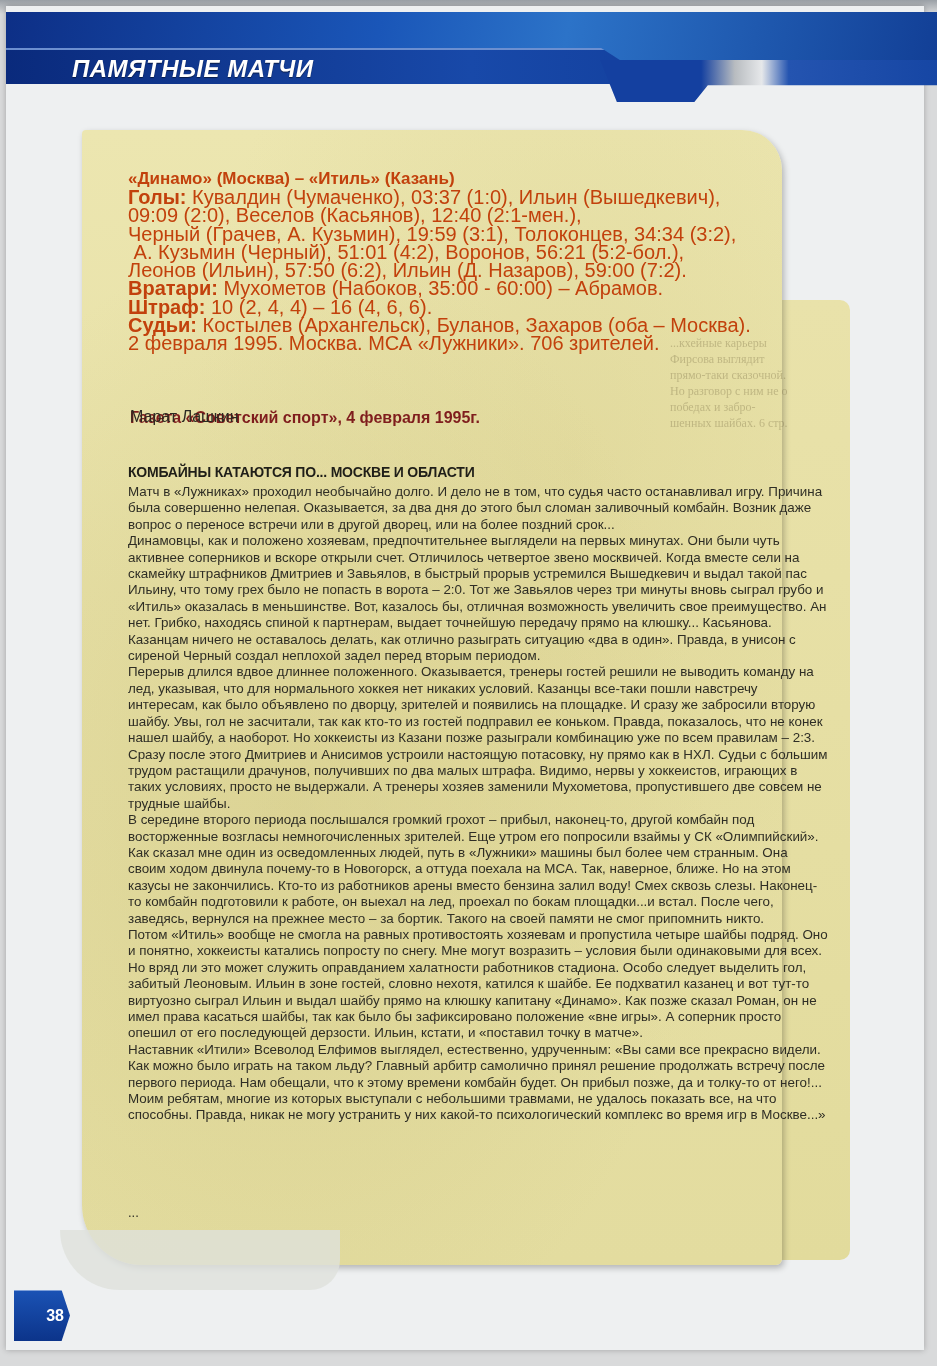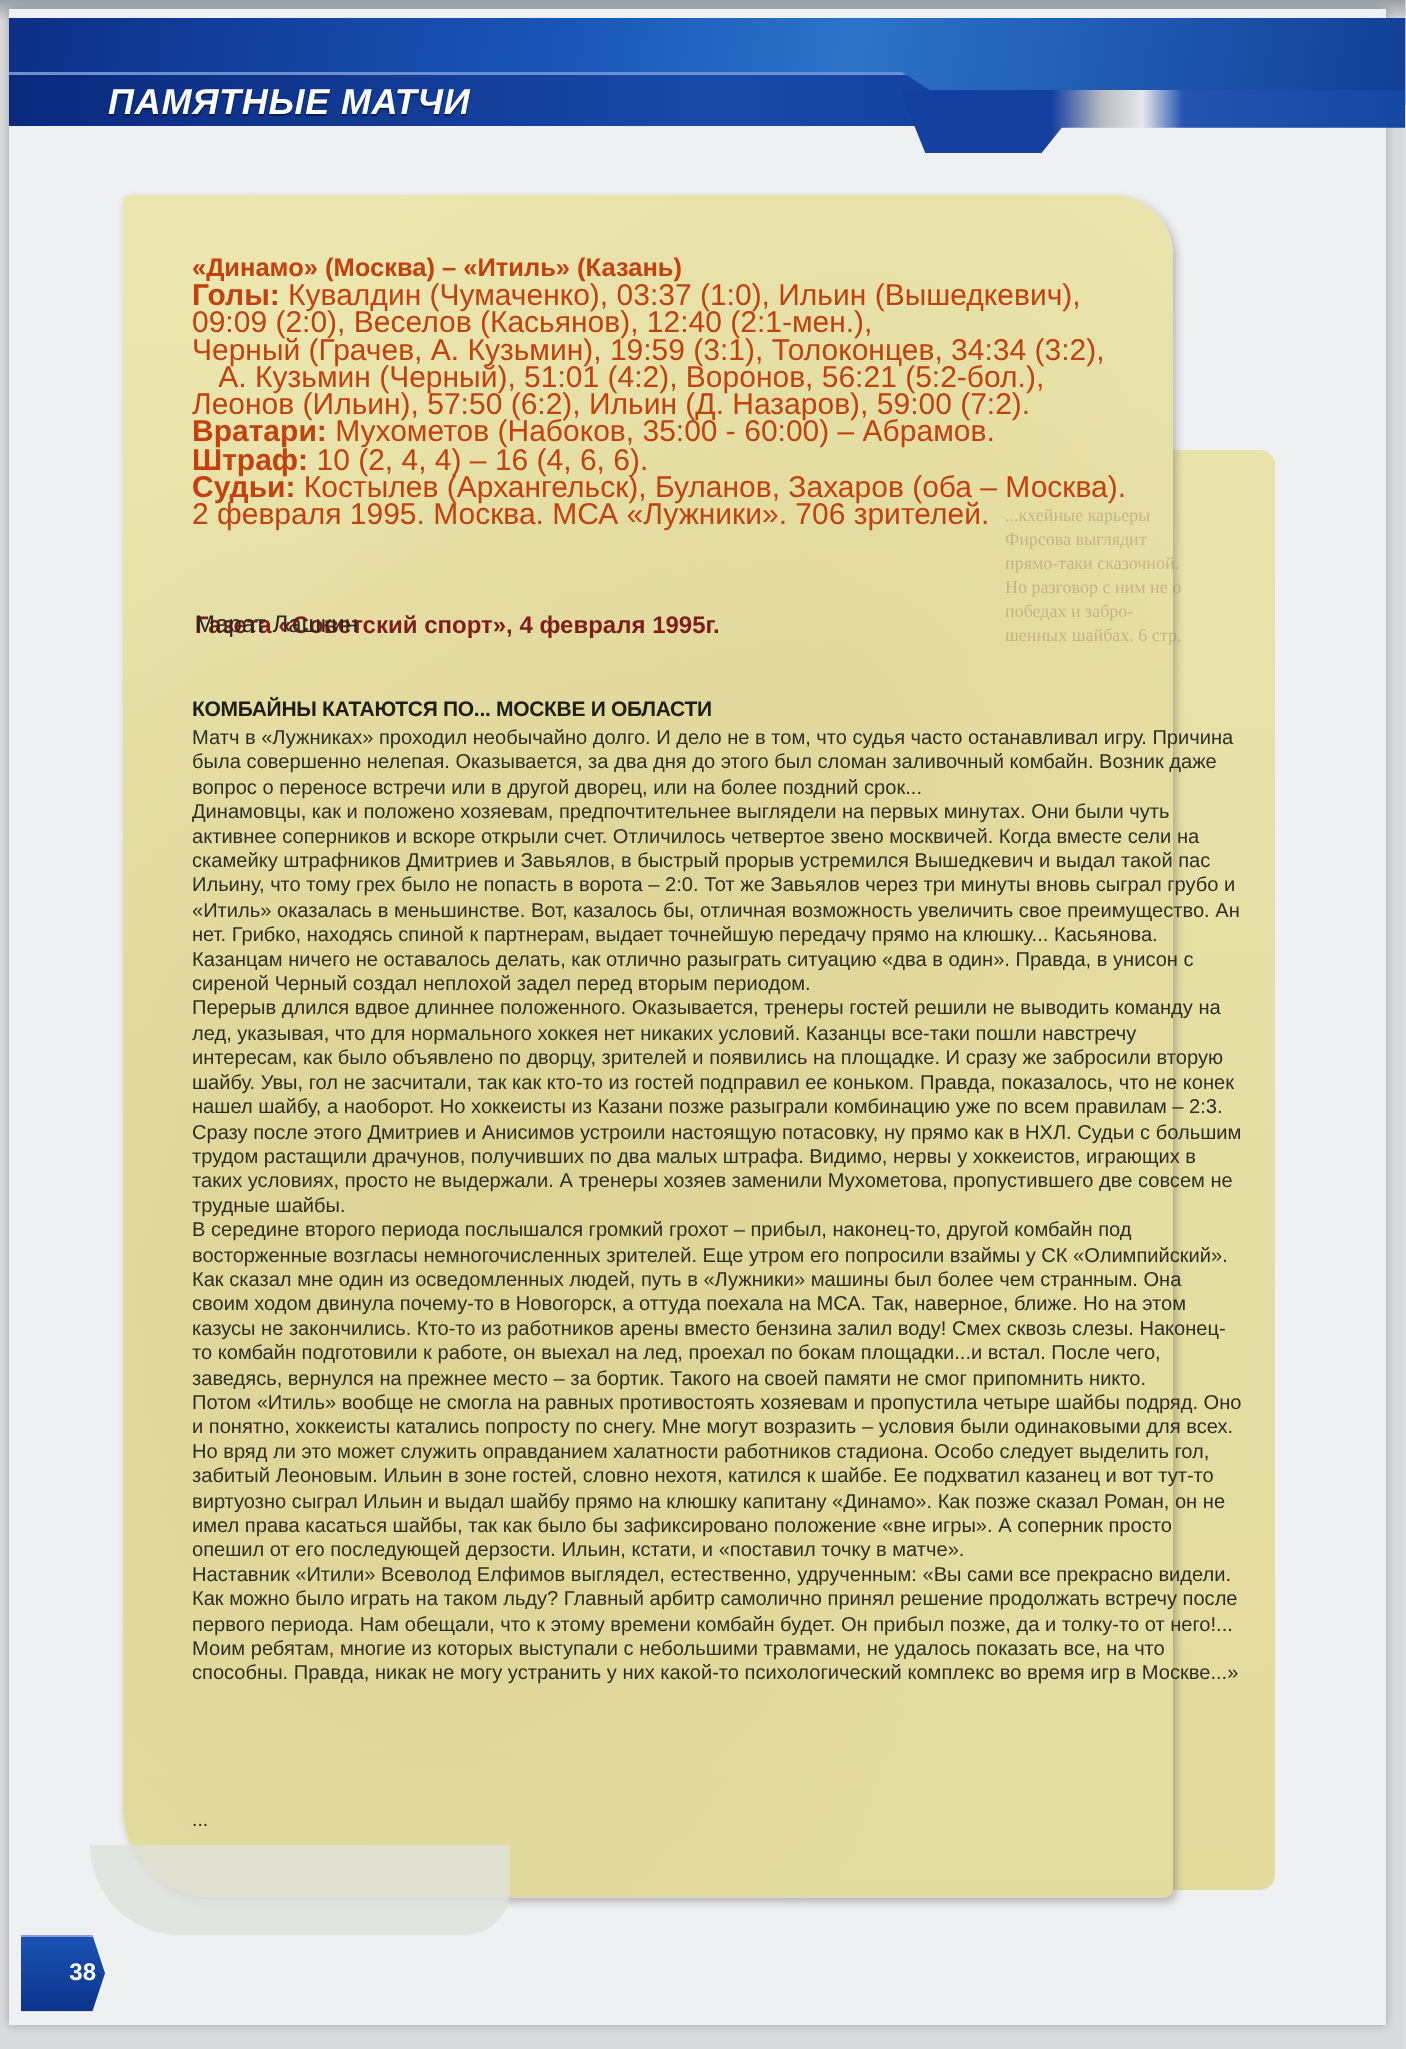--- a/index.html
+++ b/index.html
@@ -103,7 +103,7 @@
       <div class="match-line"><b>Голы:</b><span style="white-space: pre;"> Кувалдин (Чумаченко), 03:37 (1:0), Ильин (Вышедкевич),</span></div>
       <div class="match-line"><span style="white-space: pre;">09:09 (2:0), Веселов (Касьянов), 12:40 (2:1-мен.),</span></div>
       <div class="match-line"><span style="white-space: pre;">Черный (Грачев, А. Кузьмин), 19:59 (3:1), Толоконцев, 34:34 (3:2),</span></div>
-      <div class="match-line"><span style="white-space: pre; margin-left: 12px;"> А. Кузьмин (Черный), 51:01 (4:2), Воронов, 56:21 (5:2-бол.),</span></div>
+      <div class="match-line"><span style="white-space: pre;"> А. Кузьмин (Черный), 51:01 (4:2), Воронов, 56:21 (5:2-бол.),</span></div>
       <div class="match-line"><span style="white-space: pre;">Леонов (Ильин), 57:50 (6:2), Ильин (Д. Назаров), 59:00 (7:2).</span></div>
       <div class="match-line"><b>Вратари:</b><span style="white-space: pre;"> Мухометов (Набоков, 35:00 - 60:00) – Абрамов.</span></div>
       <div class="match-line"><b>Штраф:</b><span style="white-space: pre;"> 10 (2, 4, 4) – 16 (4, 6, 6).</span></div>

